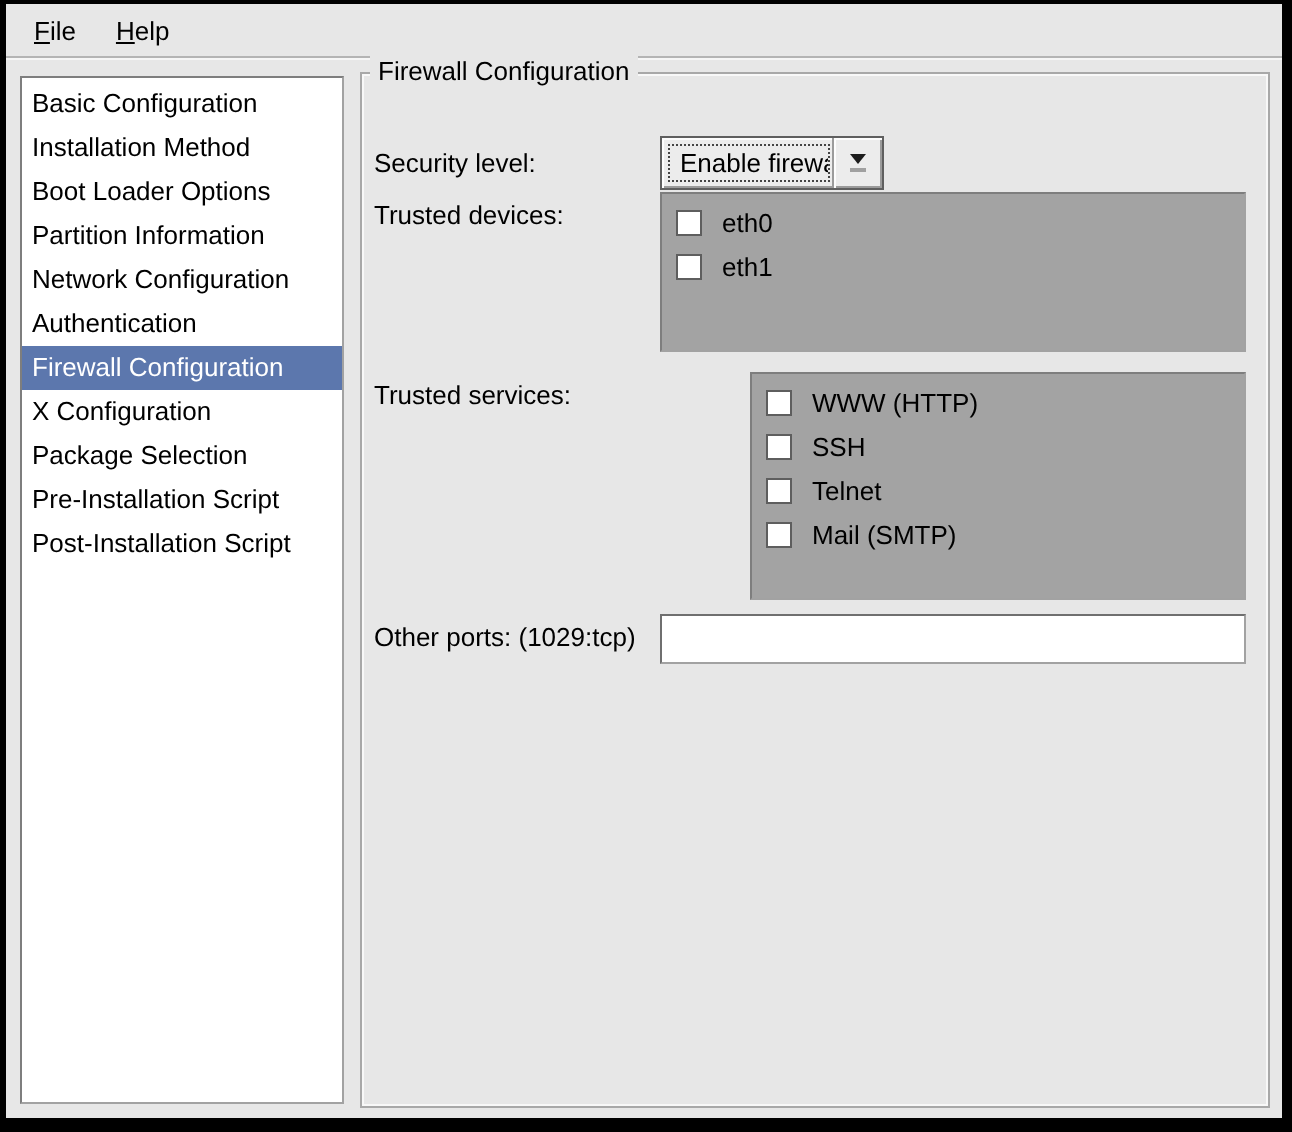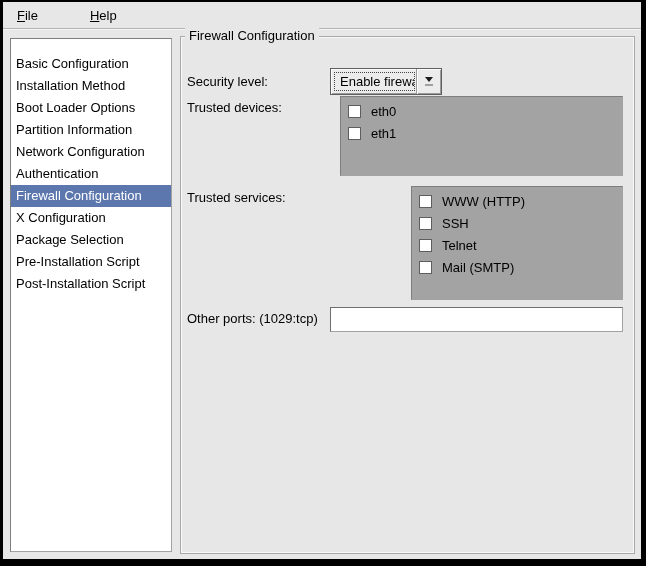--- a/index.html
+++ b/index.html
@@ -30,7 +30,6 @@
     border-bottom: 1px solid #b4b4b4;
     box-shadow: 0 1px 0 #f6f6f6;
     background: #e7e7e7;
-    gap: 32px;
   }
   .menu-item {
     display: inline-block;

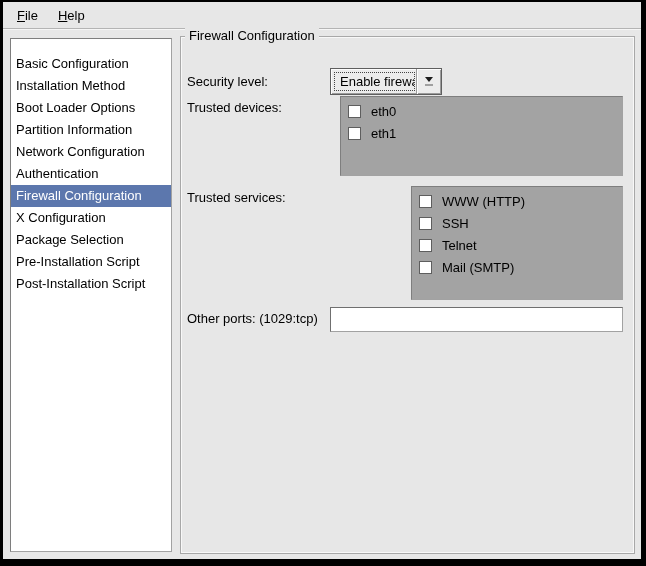--- a/index.html
+++ b/index.html
@@ -48,7 +48,7 @@
     background: #fff;
     border: 1px solid #8c8c8c;
     border-color: #7e7e7e #a2a2a2 #a2a2a2 #7e7e7e;
-    padding-top: 14px;
+    padding-top: 2px;
     overflow: hidden;
   }
   .side-item {

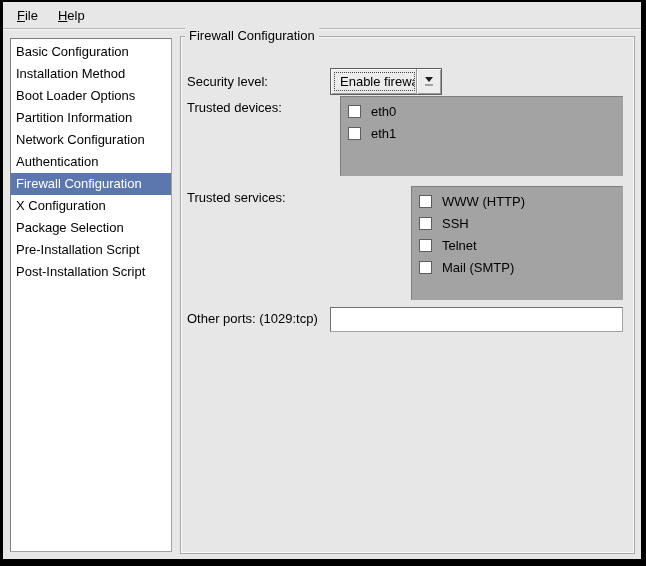--- a/index.html
+++ b/index.html
@@ -95,7 +95,7 @@
   }
   .row-security { top: 31px; align-items: center; }
   .row-security .row-label { padding-top: 0; }
-  .row-devices  { top: 59px; gap: 10px; }
+  .row-devices  { top: 59px; }
   .row-services { top: 149px; gap: 45px; }
   .row-ports    { top: 270px; }
   

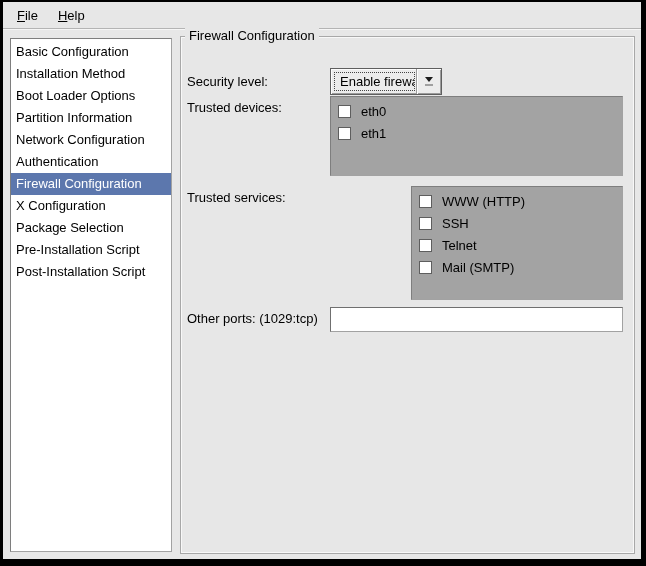--- a/index.html
+++ b/index.html
@@ -145,7 +145,7 @@
     overflow: hidden;
   }
   .list-devices  { height: 80px; }
-  .list-services { height: 114px; margin-left: 36px; }
+  .list-services { height: 114px; }
   .check-row {
     display: flex;
     align-items: center;

